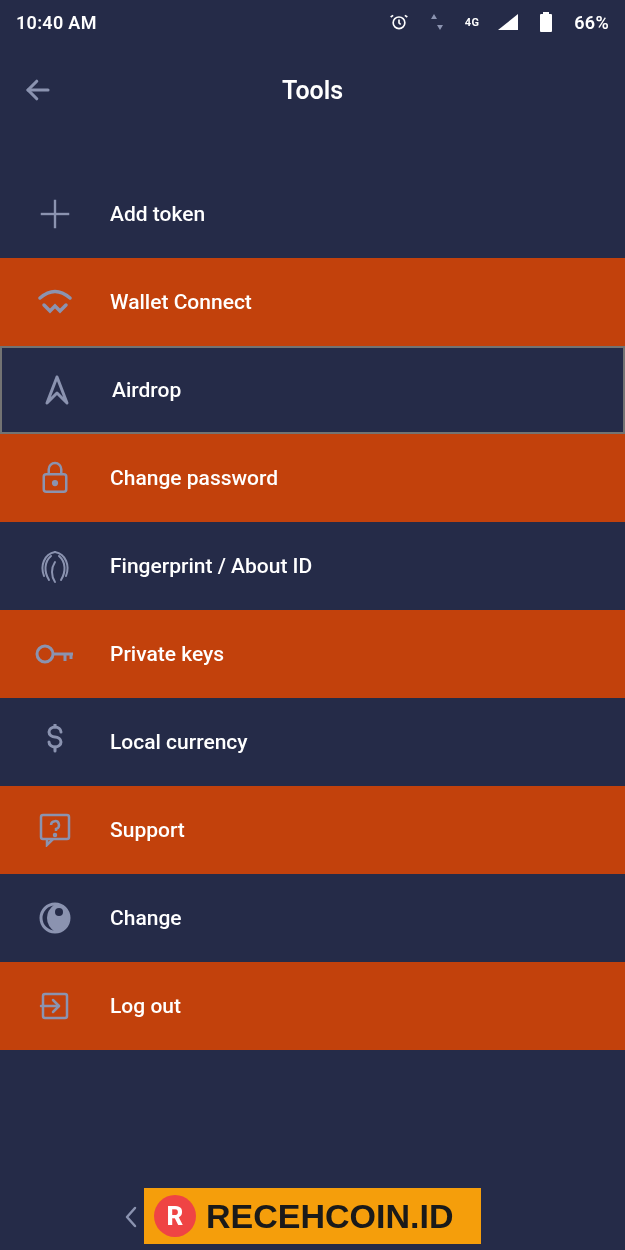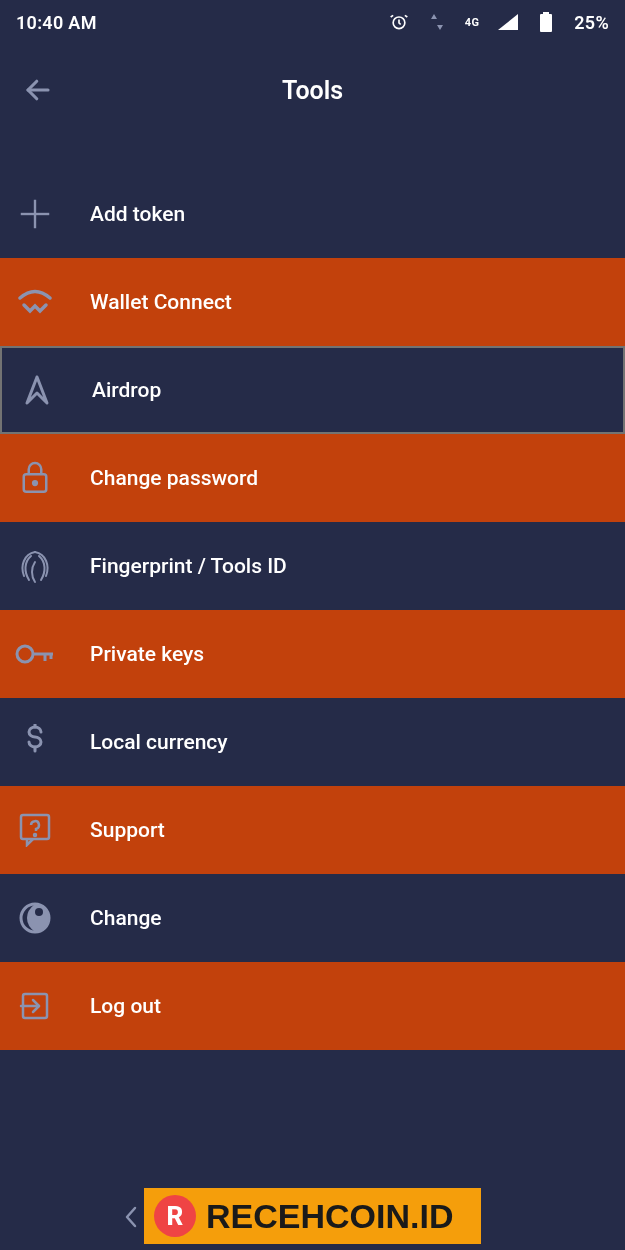--- a/index.html
+++ b/index.html
@@ -174,7 +174,7 @@
           <rect x="0" y="2" width="12" height="18" rx="1"></rect>
       </svg>
     </span>
-    <span>25%</span>
+    <span>66%</span>
   </div>
 </div>
 

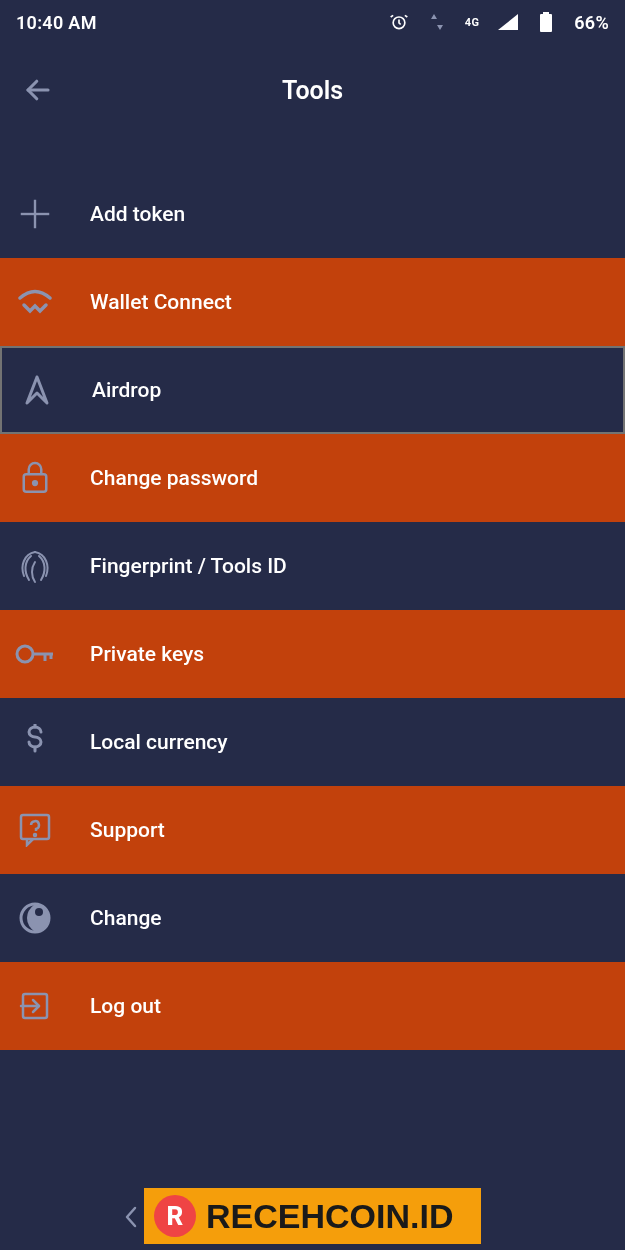--- a/index.html
+++ b/index.html
@@ -72,7 +72,7 @@
     height: 88px;
     display: flex;
     align-items: center;
-    padding-left: 12px;
+    padding-left: 32px;
     position: relative;
   }
   .row.alt { background: #c2410c; }

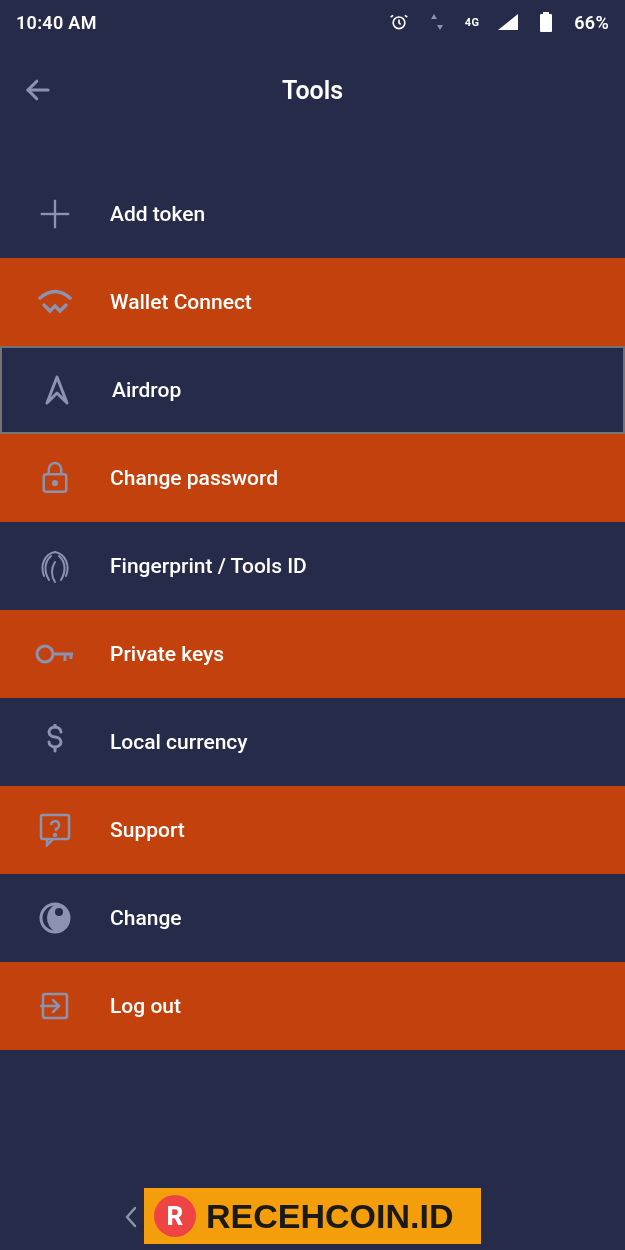--- a/index.html
+++ b/index.html
@@ -242,7 +242,7 @@
           <path d="M28 28c4-10 0-22-11-24"></path>
       </svg>
     </div>
-    <div class="row-label">Fingerprint / Tools ID</div>
+    <div class="row-label">Fingerprint / About ID</div>
   </div>
 
   <div class="row alt">

